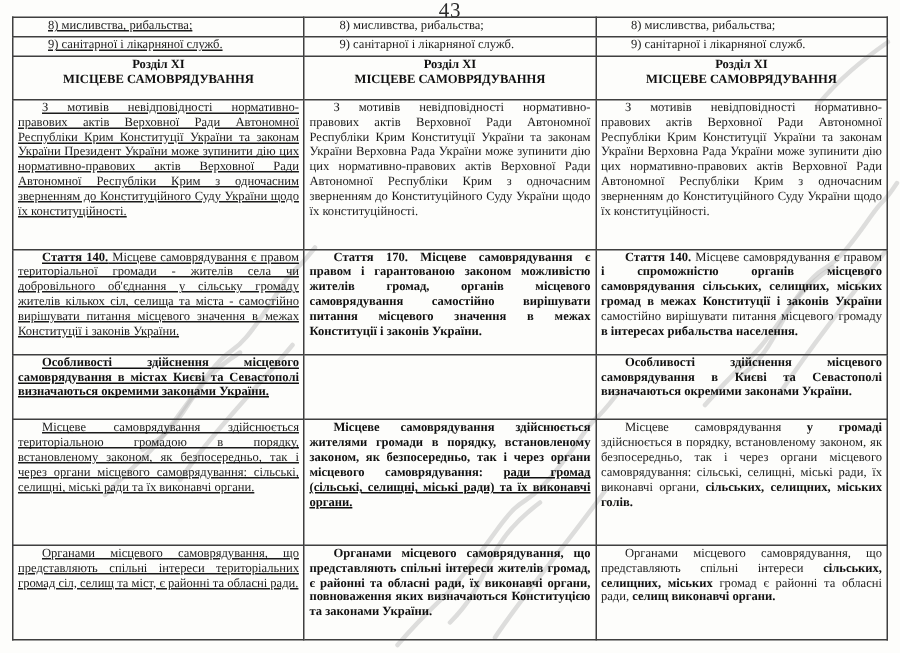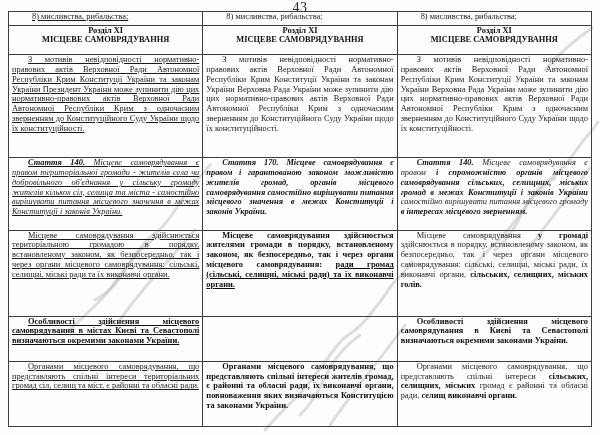--- a/index.html
+++ b/index.html
@@ -88,6 +88,17 @@
             <div class="para hang"><span>8) мисливства, рибальства;</span></div>
           </td>
         </tr>
+        <tr style="height: 13px;">
+          <td>
+            <div class="para hang"><span class="u">9) санітарної і лікарняної служб.</span></div>
+          </td>
+          <td>
+            <div class="para hang"><span>9) санітарної і лікарняної служб.</span></div>
+          </td>
+          <td>
+            <div class="para hang"><span>9) санітарної і лікарняної служб.</span></div>
+          </td>
+        </tr>
         <tr style="height: 28px;">
           <td>
             <div class="para center"><span class="b">Розділ XI</span></div>

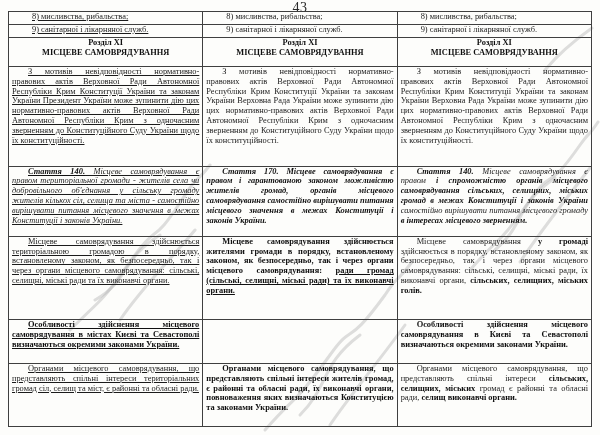--- a/index.html
+++ b/index.html
@@ -124,7 +124,7 @@
             <div class="para indent"><span>З мотивів невідповідності нормативно-правових актів Верховної Ради Автономної Республіки Крим Конституції України та законам України Верховна Рада України може зупинити дію цих нормативно-правових актів Верховної Ради Автономної Республіки Крим з одночасним зверненням до Конституційного Суду України щодо їх конституційності.</span></div>
           </td>
         </tr>
-        <tr style="height: 69px; font-style: italic;">
+        <tr style="height: 69px;">
           <td>
             <div class="para indent"><span class="b u">Стаття 140.</span><span class="u"> Місцеве самоврядування є правом територіальної громади - жителів села чи добровільного об'єднання у сільську громаду жителів кількох сіл, селища та міста - самостійно вирішувати питання місцевого значення в межах Конституції і законів України.</span></div>
           </td>

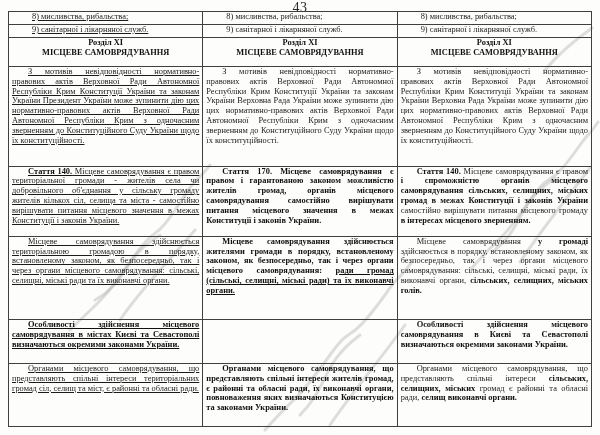--- a/index.html
+++ b/index.html
@@ -132,7 +132,7 @@
             <div class="para indent"><span class="b">Стаття 170. Місцеве самоврядування є правом і гарантованою законом можливістю жителів громад, органів місцевого самоврядування самостійно вирішувати питання місцевого значення в межах Конституції і законів України.</span></div>
           </td>
           <td>
-            <div class="para indent"><span class="b">Стаття 140.</span><span> Місцеве самоврядування є правом </span><span class="b">і спроможністю органів місцевого самоврядування сільських, селищних, міських громад в межах Конституції і законів України</span><span> самостійно вирішувати питання місцевого громаду </span><span class="b">в інтересах місцевого зверненням.</span></div>
+            <div class="para indent"><span class="b">Стаття 140.</span><span> Місцеве самоврядування є правом </span><span class="b">і спроможністю органів місцевого самоврядування сільських, селищних, міських громад в межах Конституції і законів України</span><span> самостійно вирішувати питання місцевого громаду </span><span class="b">в інтересах рибальства населення.</span></div>
           </td>
         </tr>
         <tr style="height: 82px;">

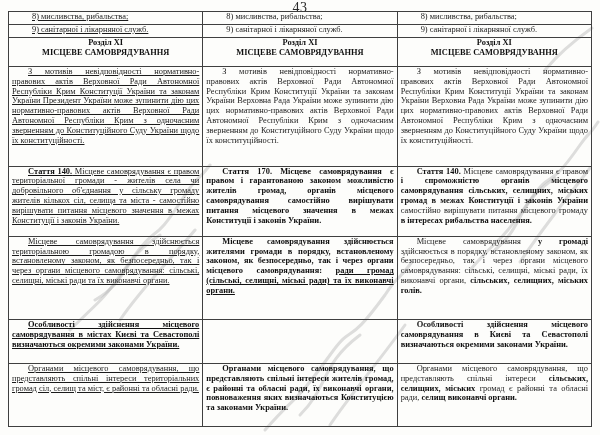--- a/index.html
+++ b/index.html
@@ -135,6 +135,15 @@
             <div class="para indent"><span class="b">Стаття 140.</span><span> Місцеве самоврядування є правом </span><span class="b">і спроможністю органів місцевого самоврядування сільських, селищних, міських громад в межах Конституції і законів України</span><span> самостійно вирішувати питання місцевого громаду </span><span class="b">в інтересах рибальства населення.</span></div>
           </td>
         </tr>
+        <tr style="height: 43px;">
+          <td>
+            <div class="para indent"><span class="b u">Особливості здійснення місцевого самоврядування в містах Києві та Севастополі визначаються окремими законами України.</span></div>
+          </td>
+          <td></td>
+          <td>
+            <div class="para indent"><span class="b">Особливості здійснення місцевого самоврядування в Києві та Севастополі визначаються окремими законами України.</span></div>
+          </td>
+        </tr>
         <tr style="height: 82px;">
           <td>
             <div class="para indent"><span class="u">Місцеве самоврядування здійснюється територіальною громадою в порядку, встановленому законом, як безпосередньо, так і через органи місцевого самоврядування: сільські, селищні, міські ради та їх виконавчі органи.</span></div>
@@ -144,15 +153,6 @@
           </td>
           <td>
             <div class="para indent"><span>Місцеве самоврядування </span><span class="b">у громаді</span><span> здійснюється в порядку, встановленому законом, як безпосередньо, так і через органи місцевого самоврядування: сільські, селищні, міські ради, їх виконавчі органи, </span><span class="b">сільських, селищних, міських голів.</span></div>
-          </td>
-        </tr>
-        <tr style="height: 43px;">
-          <td>
-            <div class="para indent"><span class="b u">Особливості здійснення місцевого самоврядування в містах Києві та Севастополі визначаються окремими законами України.</span></div>
-          </td>
-          <td></td>
-          <td>
-            <div class="para indent"><span class="b">Особливості здійснення місцевого самоврядування в Києві та Севастополі визначаються окремими законами України.</span></div>
           </td>
         </tr>
         <tr style="height: 62px;">

